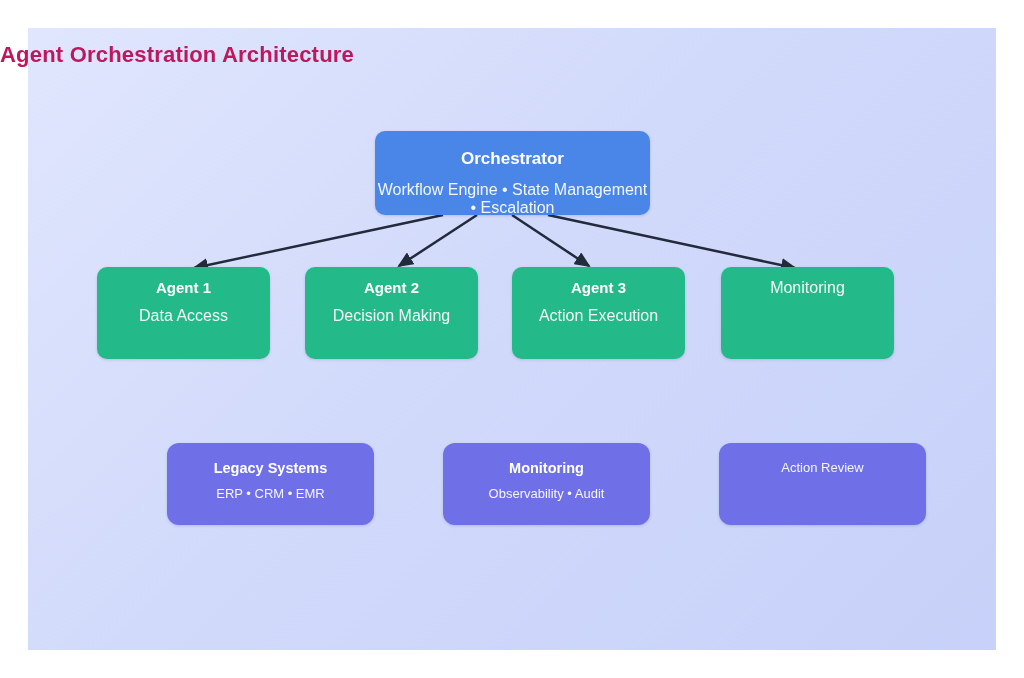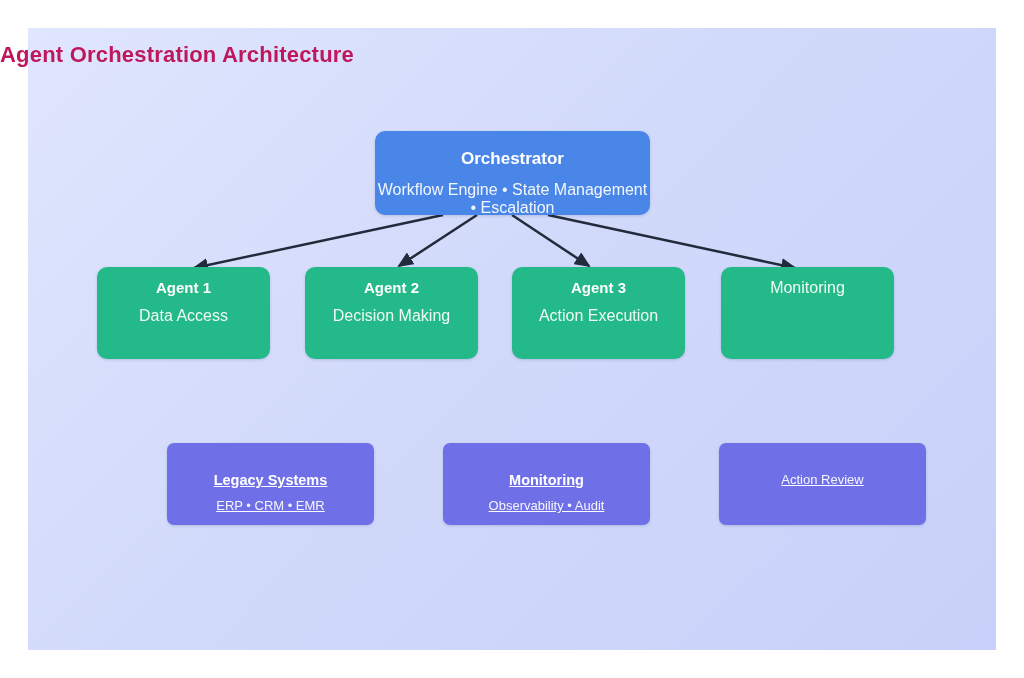--- a/index.html
+++ b/index.html
@@ -85,9 +85,8 @@
     width: 207px;
     height: 82px;
     background: #6f70e8;
-    border-radius: 7px;
-    padding-top: 29px;
-    text-decoration: underline;
+    border-radius: 12px;
+    padding-top: 17px;
   }
   .system .node-title { font-size: 14.5px; margin-bottom: 10px; }
   .system .node-subtitle { font-size: 13px; }

